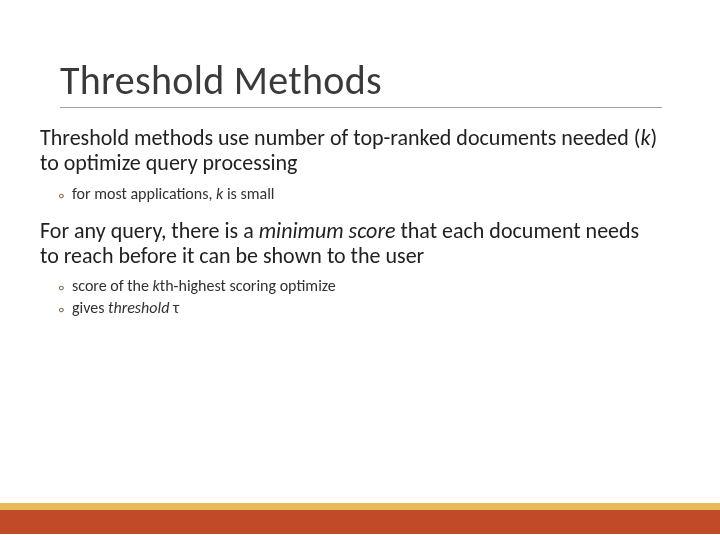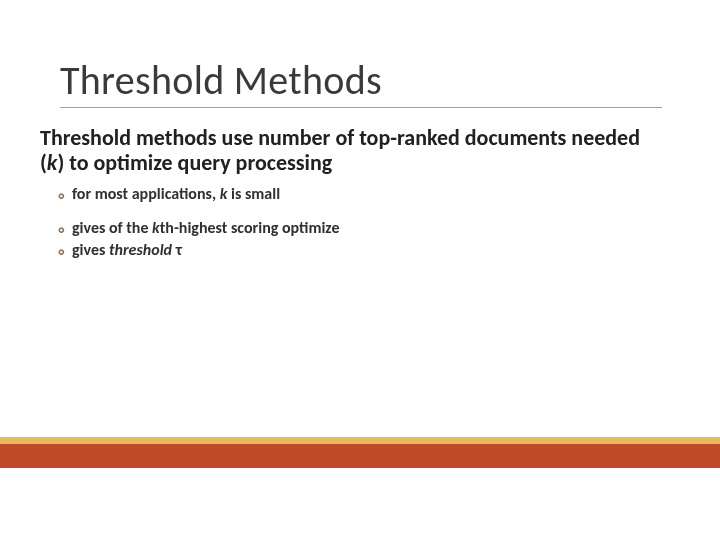--- a/index.html
+++ b/index.html
@@ -15,7 +15,7 @@
   .slide {
     position: relative;
     width: 720px;
-    height: 468px;
+    height: 534px;
     box-sizing: border-box;
     border-radius: 28px;
   }

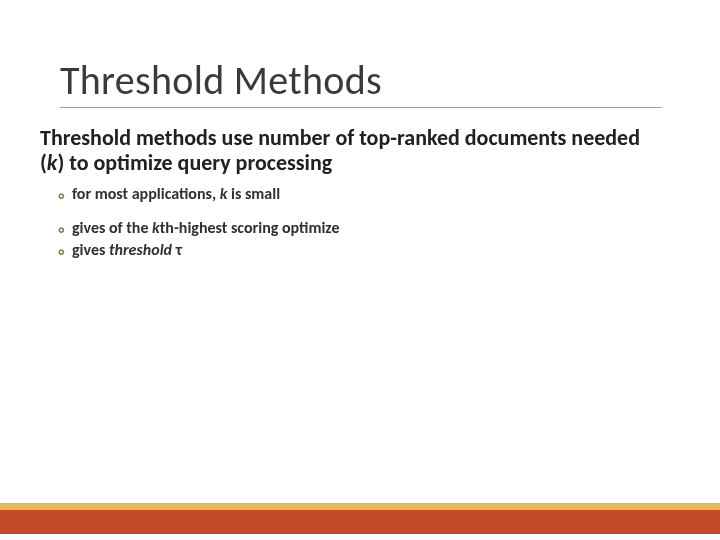--- a/index.html
+++ b/index.html
@@ -40,7 +40,6 @@
     top: 125px;
     left: 40px;
     right: 58px;
-    font-weight: bold;
   }
   .para {
     font-size: 22px;

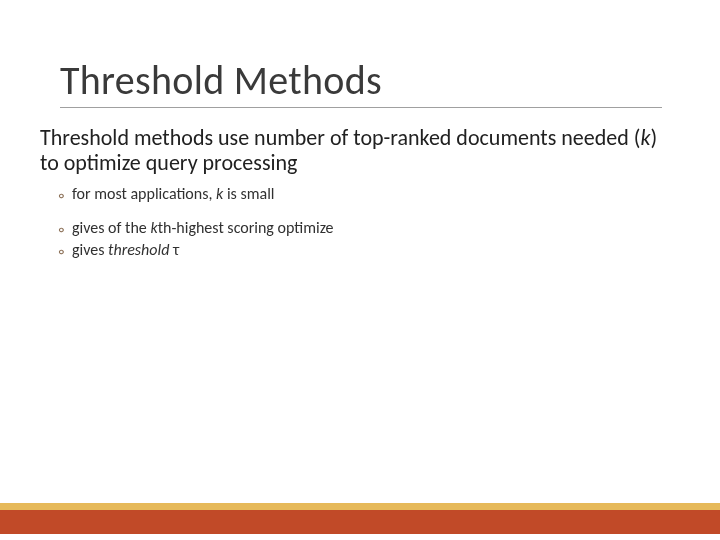--- a/index.html
+++ b/index.html
@@ -107,6 +107,9 @@
       </li>
     </ul>
 
+    <p class="para">
+      <span>For any query, there is a </span><span class="italic">minimum score</span><span> that each document needs to reach before it can be shown to the user</span>
+    </p>
 
     <ul class="sub-list">
       <li>

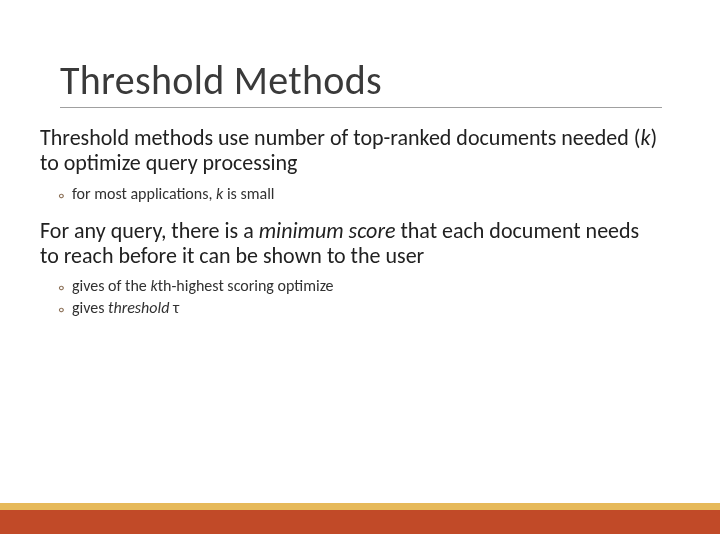--- a/index.html
+++ b/index.html
@@ -113,7 +113,7 @@
 
     <ul class="sub-list">
       <li>
-        <span>gives of the </span><span class="italic">k</span><span>th-highest scoring optimize</span>
+        <span>score of the </span><span class="italic">k</span><span>th-highest scoring optimize</span>
       </li>
       <li>
         <span>gives </span><span class="italic">threshold</span><span> τ</span>

